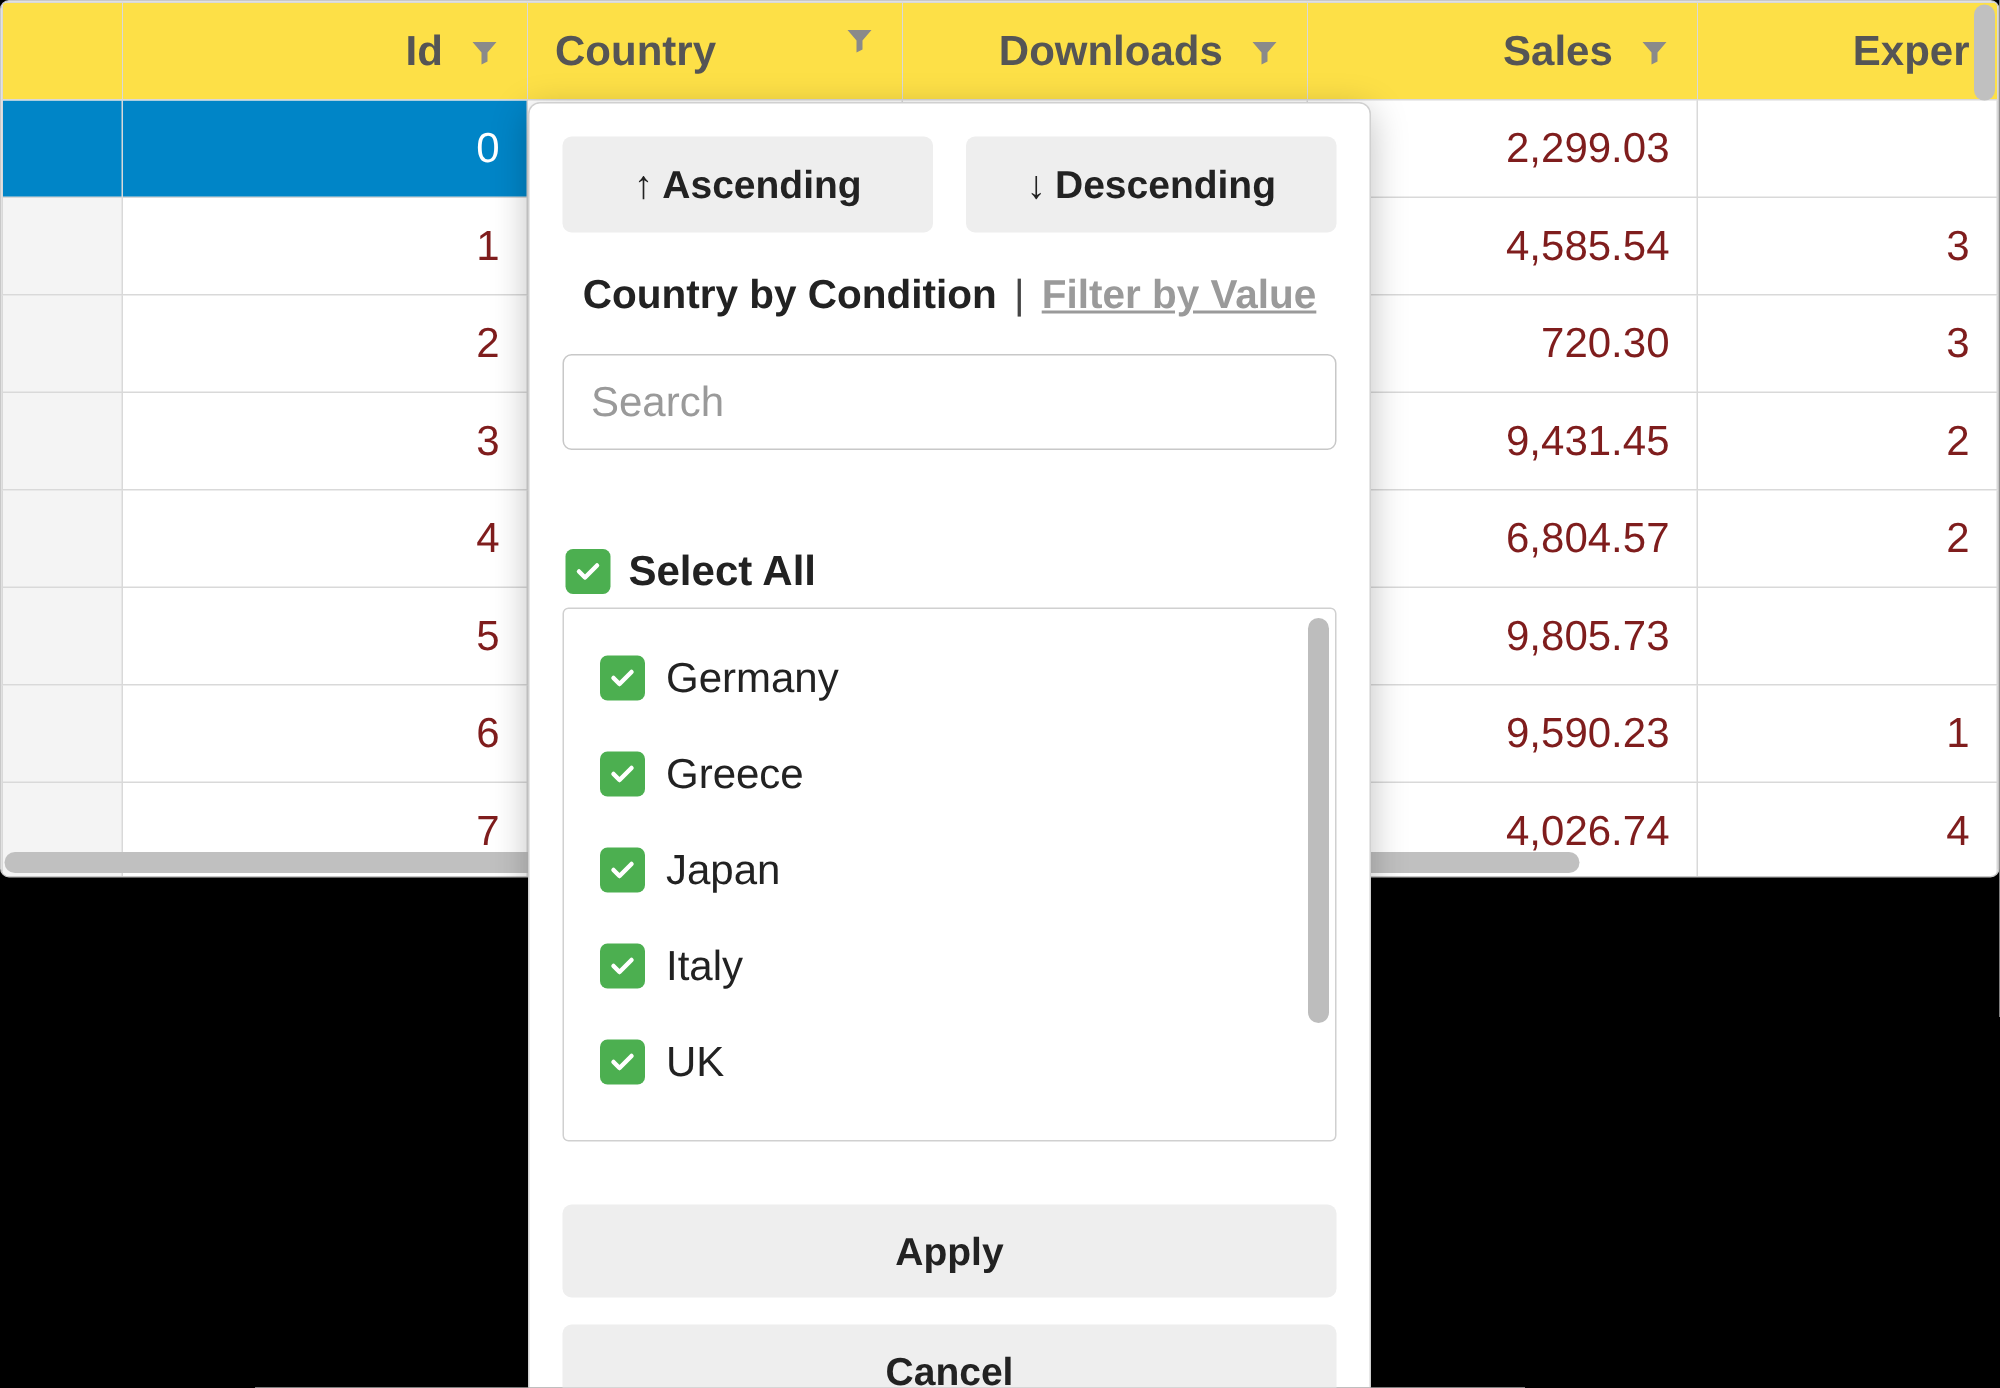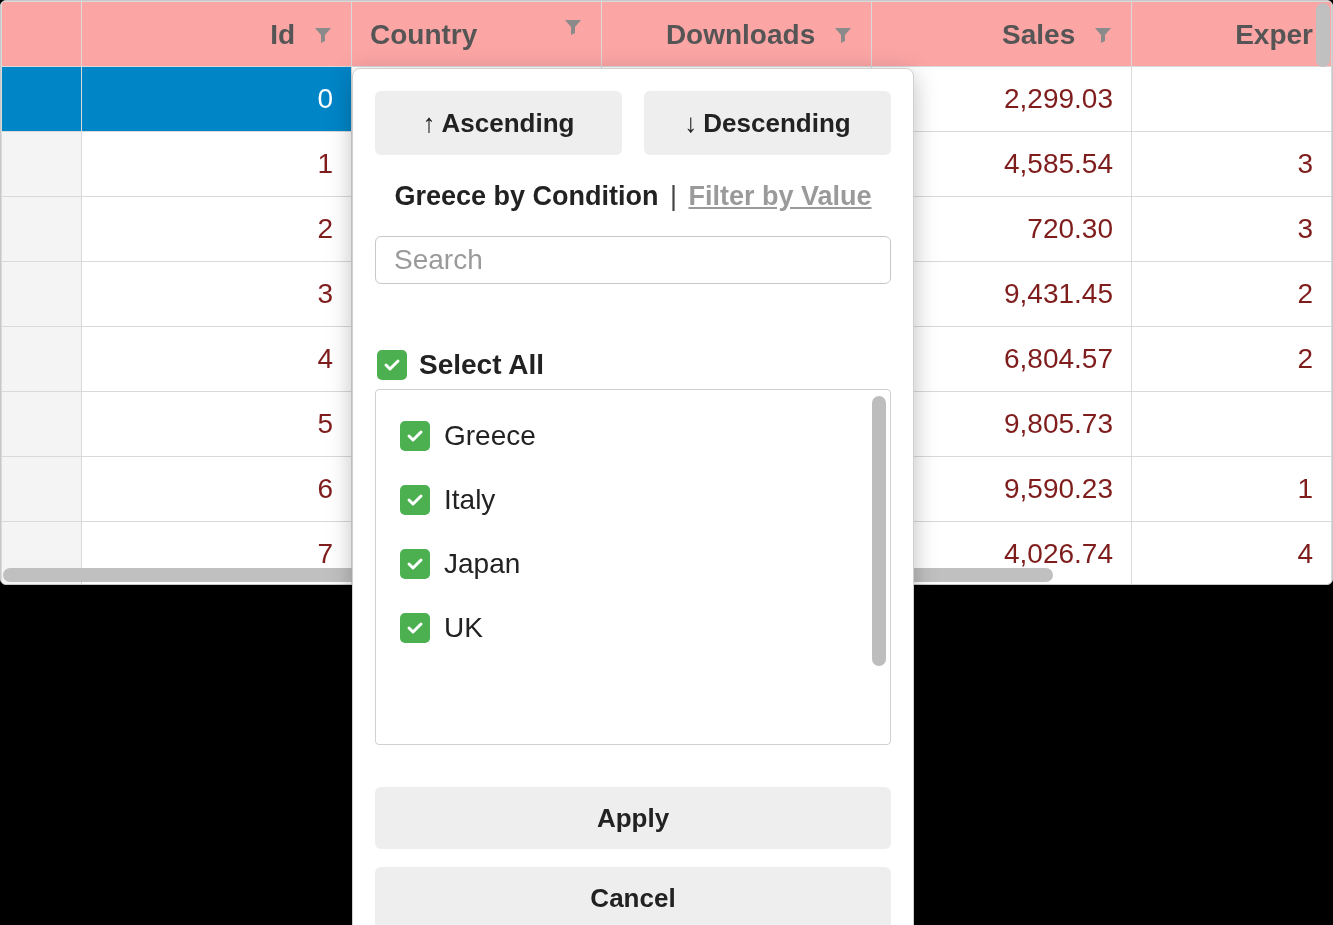--- a/index.html
+++ b/index.html
@@ -42,7 +42,7 @@
     white-space: nowrap;
   }
   .grid th {
-    background: #fca5a5;
+    background: #fde047;
     color: #555;
     font-weight: 700;
     text-align: left;

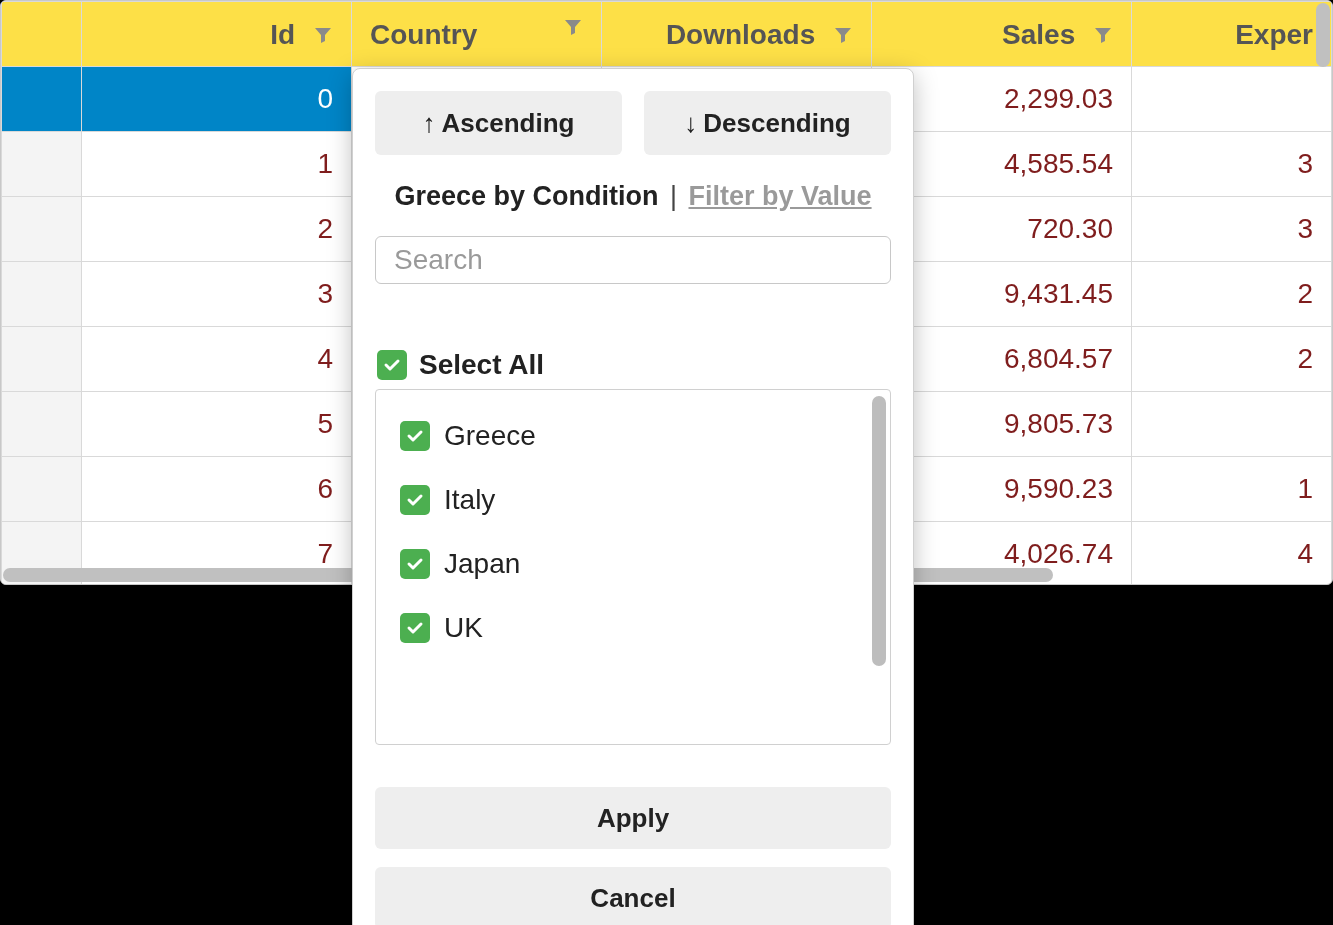--- a/index.html
+++ b/index.html
@@ -335,7 +335,7 @@
   </div>
 
   <div class="filter-mode">
-    <span>Greece by Condition</span>
+    <span>Country by Condition</span>
     <span class="sep">|</span>
     <span class="inactive">Filter by Value</span>
   </div>

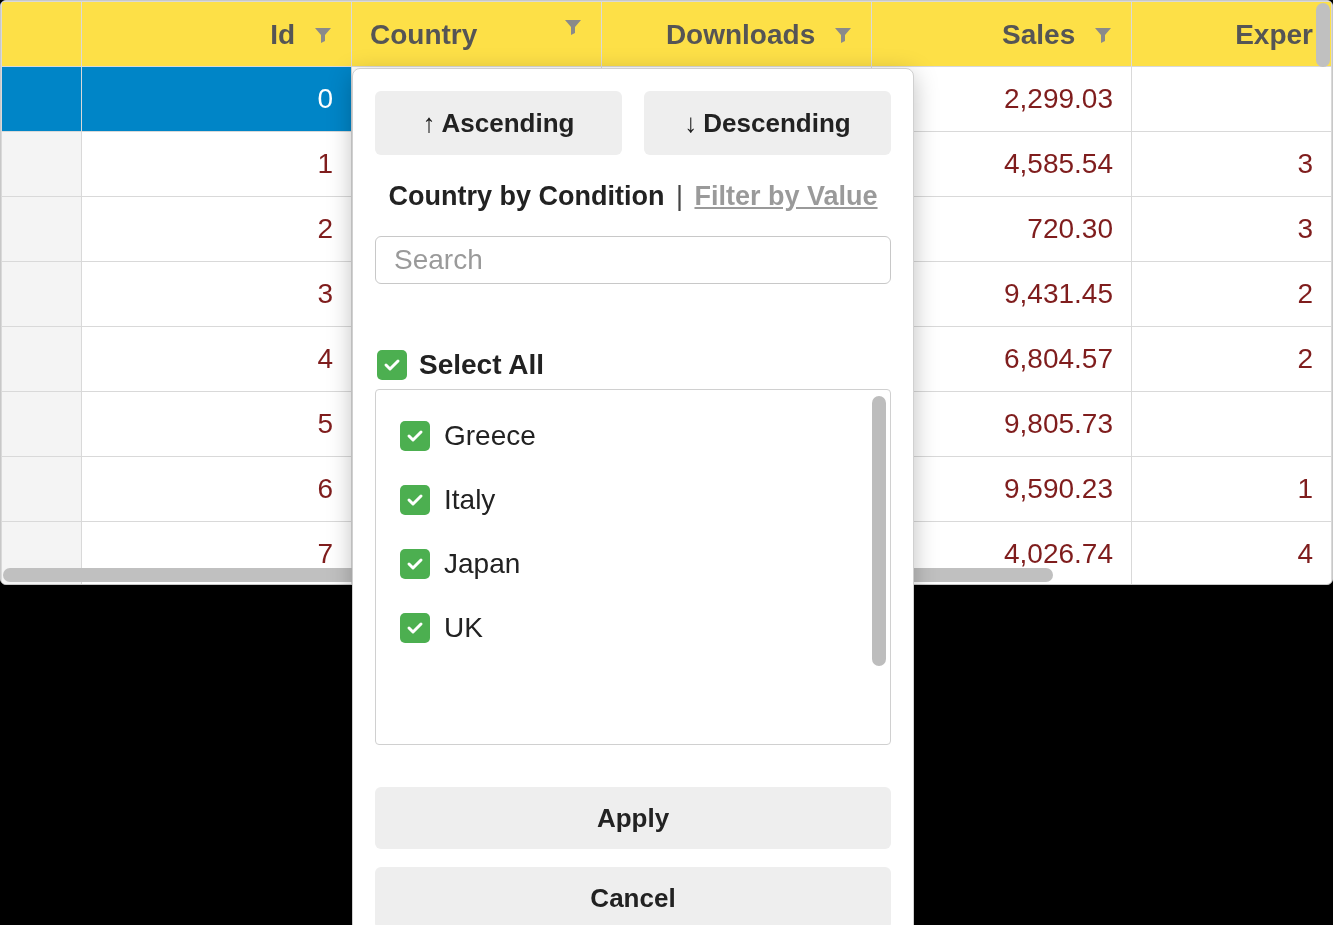--- a/index.html
+++ b/index.html
@@ -124,7 +124,7 @@
   .filter-mode .inactive { color: #9a9a9a; text-decoration: underline; }
   .search-input {
     width: 100%;
-    height: 48px;
+    height: 64px;
     border: 1px solid #c8c8c8;
     border-radius: 6px;
     font-size: 28px;

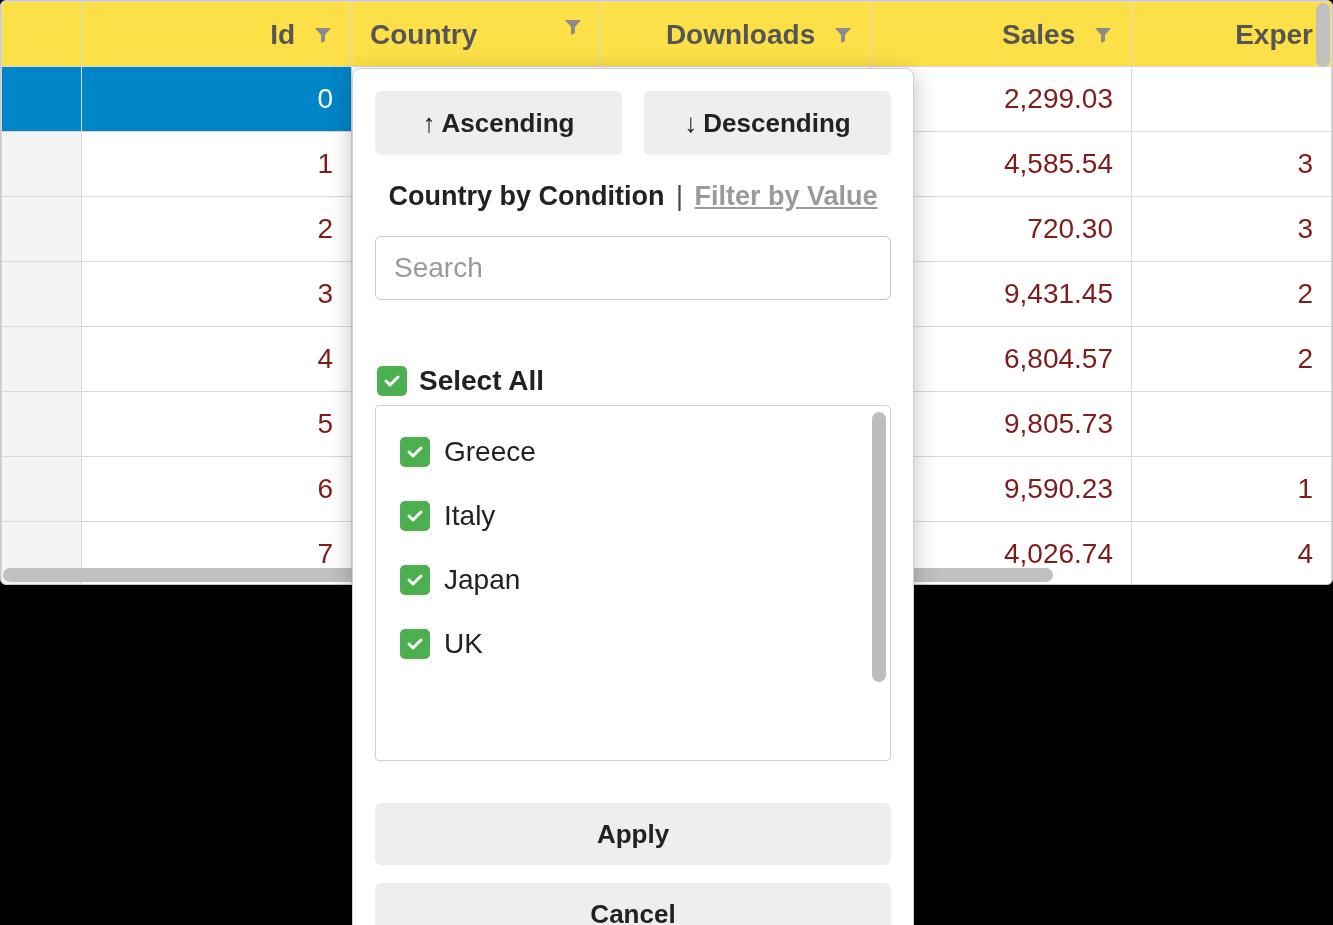--- a/index.html
+++ b/index.html
@@ -358,6 +358,14 @@
             <path d="M4 10l4 4 8-8" stroke="#fff" stroke-width="3" fill="none" stroke-linecap="round" stroke-linejoin="round"></path>
           </svg>
         </span>
+      <span>Germany</span>
+    </div>
+    <div class="value-item">
+      <span class="chk">
+          <svg width="20" height="20" viewBox="0 0 20 20">
+            <path d="M4 10l4 4 8-8" stroke="#fff" stroke-width="3" fill="none" stroke-linecap="round" stroke-linejoin="round"></path>
+          </svg>
+        </span>
       <span>Greece</span>
     </div>
     <div class="value-item">

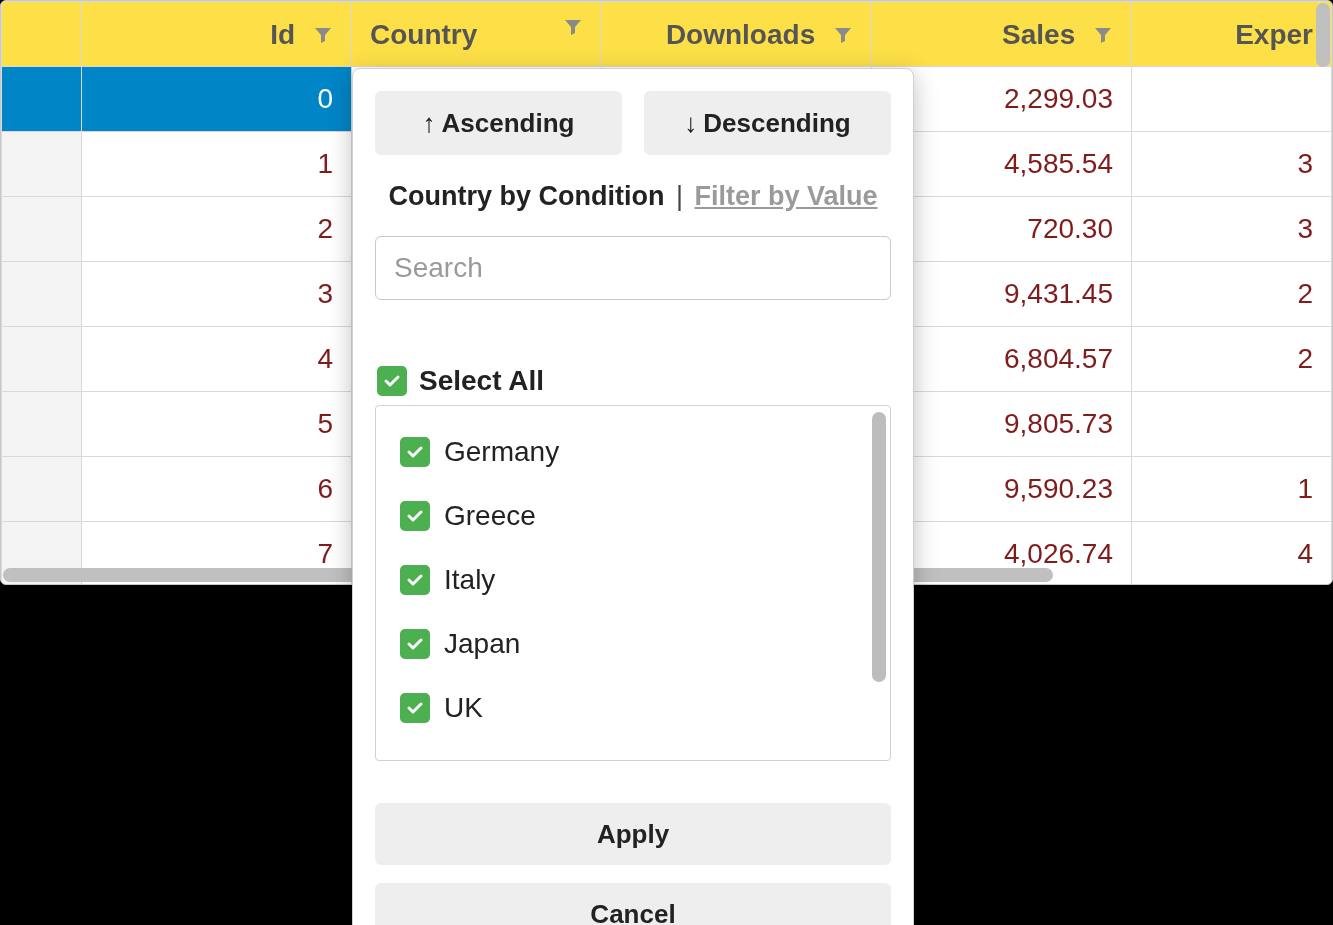--- a/index.html
+++ b/index.html
@@ -374,7 +374,7 @@
             <path d="M4 10l4 4 8-8" stroke="#fff" stroke-width="3" fill="none" stroke-linecap="round" stroke-linejoin="round"></path>
           </svg>
         </span>
-      <span>Italy</span>
+      <span>Japan</span>
     </div>
     <div class="value-item">
       <span class="chk">
@@ -382,7 +382,7 @@
             <path d="M4 10l4 4 8-8" stroke="#fff" stroke-width="3" fill="none" stroke-linecap="round" stroke-linejoin="round"></path>
           </svg>
         </span>
-      <span>Japan</span>
+      <span>Italy</span>
     </div>
     <div class="value-item">
       <span class="chk">

